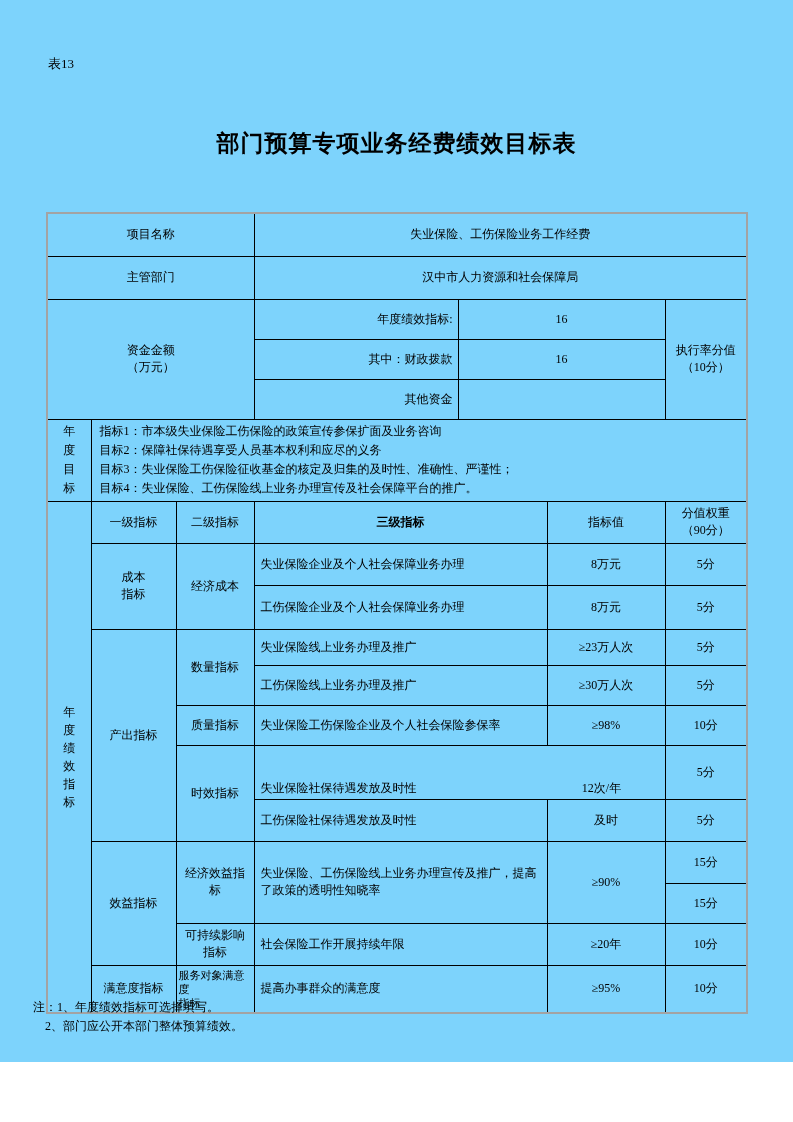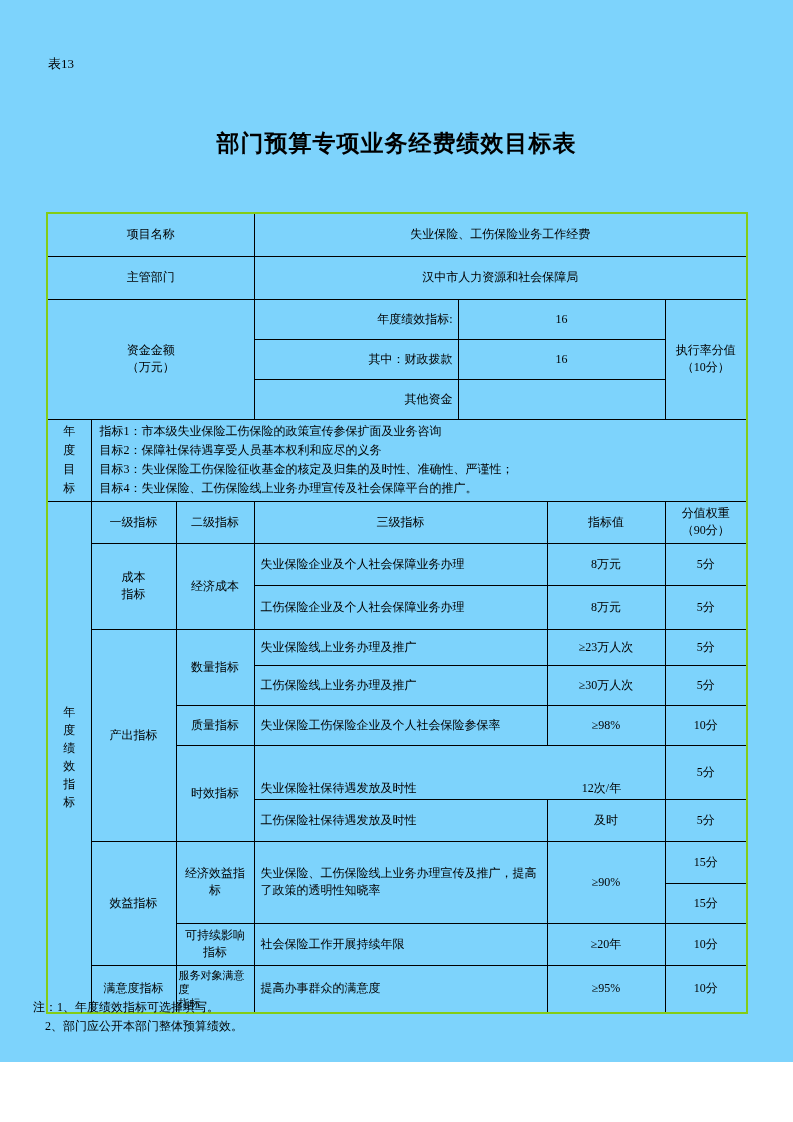--- a/index.html
+++ b/index.html
@@ -24,7 +24,7 @@
   table.main {
     position: absolute; left: 46px; top: 212px; width: 700px;
     border-collapse: collapse; table-layout: fixed;
-    border: 2px solid #84cc16;
+    border: 2px solid #a3a3a3;
   }
   td, th { border: 1px solid #000; padding: 2px 4px; font-weight: normal; font-size: 12px; vertical-align: middle; }
   .c { text-align: center; }

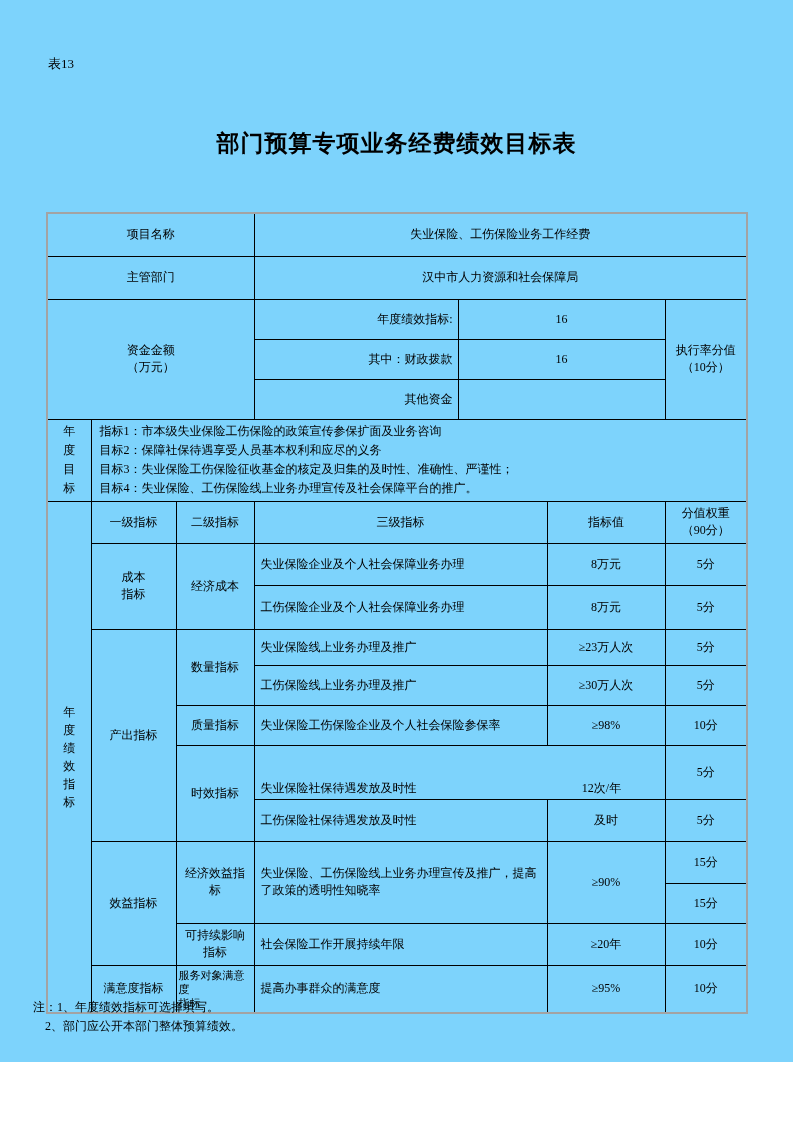--- a/index.html
+++ b/index.html
@@ -31,7 +31,7 @@
   .l { text-align: left; padding-left: 6px; }
   .r { text-align: right; padding-right: 5px; }
   .pre { white-space: pre-line; }
-  .b { font-weight: normal; }
+  .b { font-weight: bold; }
   .small { font-size: 11px; line-height: 1.3; padding: 2px; }
 
   .vtext { width: 15px; margin: 0 auto; word-break: break-all; text-align: center; line-height: 1.6; }

